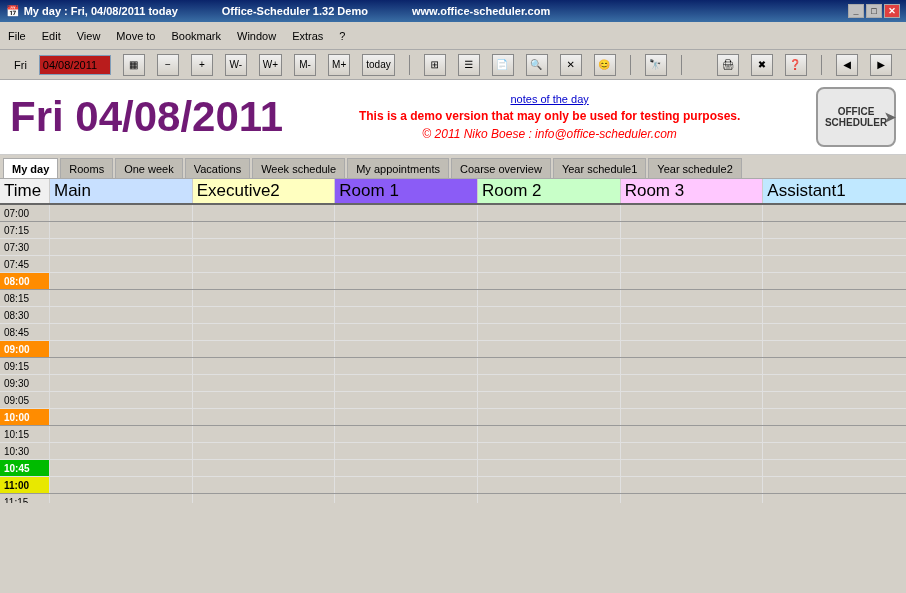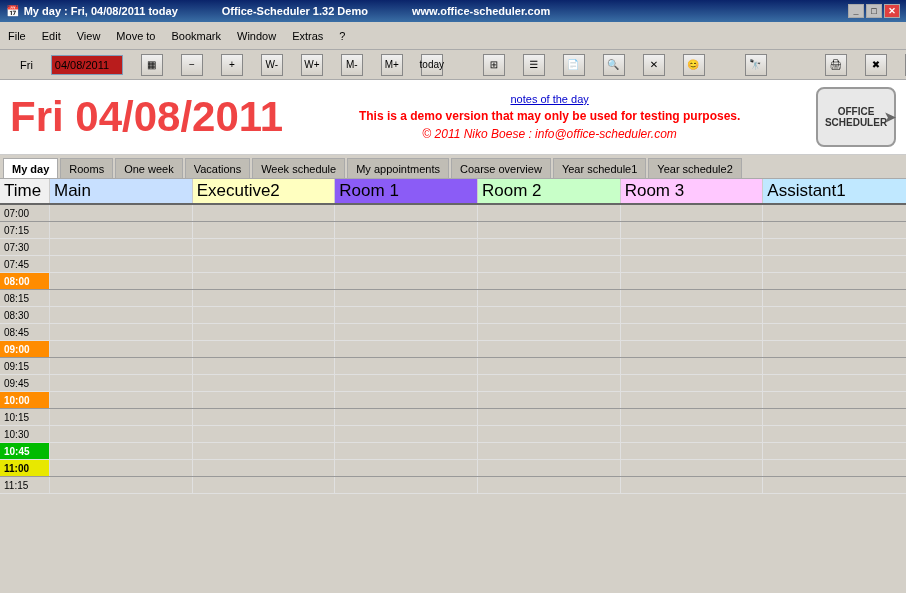--- a/index.html
+++ b/index.html
@@ -47,10 +47,10 @@
     #toolbar {
       background: #d4d0c8;
       border-bottom: 1px solid #aaa;
-      padding: 2px 20px;
+      padding: 2px 14px;
       display: flex;
       align-items: center;
-      gap: 18px;
+      gap: 12px;
       height: 30px;
       flex-wrap: nowrap;
     }

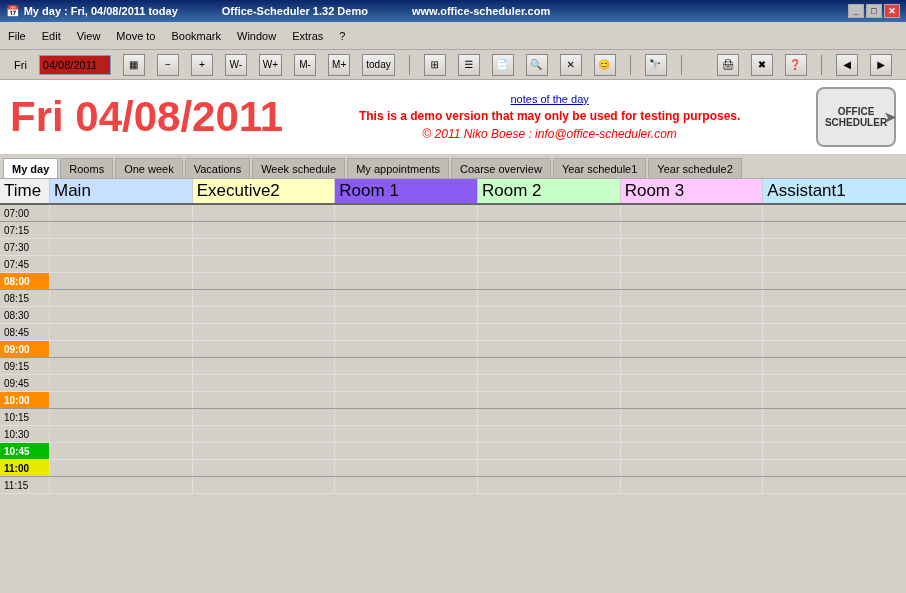--- a/index.html
+++ b/index.html
@@ -90,7 +90,7 @@
     #header-date {
       font-size: 42px;
       font-weight: bold;
-      color: #ef4444;
+      color: #701a75;
       line-height: 1;
     }
     #header-center {

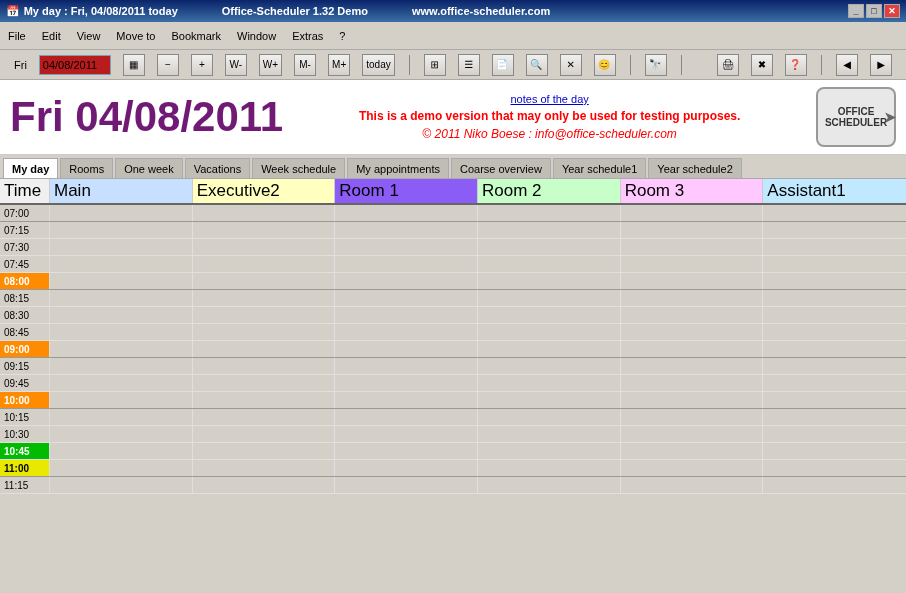--- a/index.html
+++ b/index.html
@@ -406,6 +406,15 @@
           <div class="schedule-cell"></div>
         </div>
         <div class="time-row">
+          <div class="time-cell time-label">09:30</div>
+          <div class="schedule-cell"></div>
+          <div class="schedule-cell"></div>
+          <div class="schedule-cell"></div>
+          <div class="schedule-cell"></div>
+          <div class="schedule-cell"></div>
+          <div class="schedule-cell"></div>
+        </div>
+        <div class="time-row">
           <div class="time-cell time-label">09:45</div>
           <div class="schedule-cell"></div>
           <div class="schedule-cell"></div>

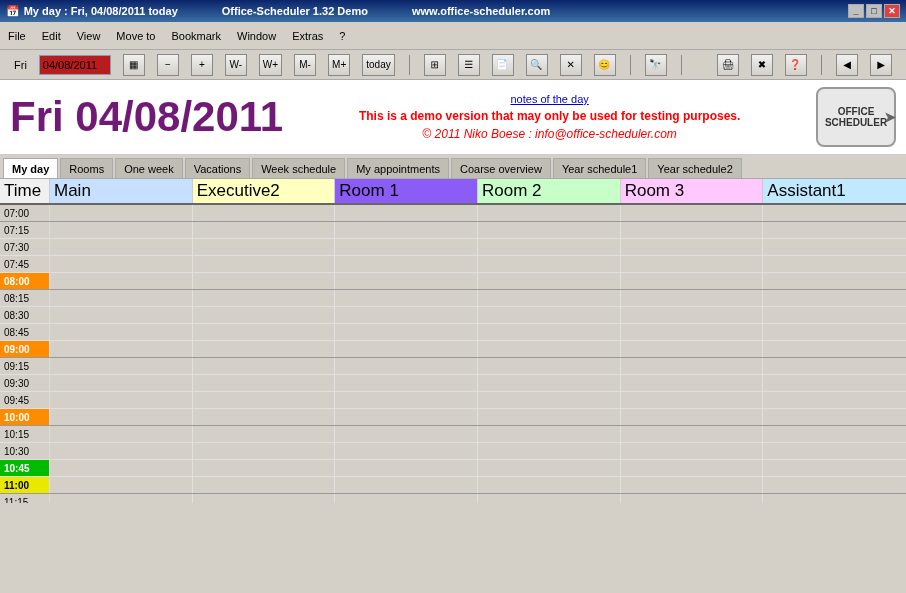--- a/index.html
+++ b/index.html
@@ -415,7 +415,7 @@
           <div class="schedule-cell"></div>
         </div>
         <div class="time-row">
-          <div class="time-cell time-label">09:45</div>
+          <div class="time-cell time-label">09:05</div>
           <div class="schedule-cell"></div>
           <div class="schedule-cell"></div>
           <div class="schedule-cell"></div>

